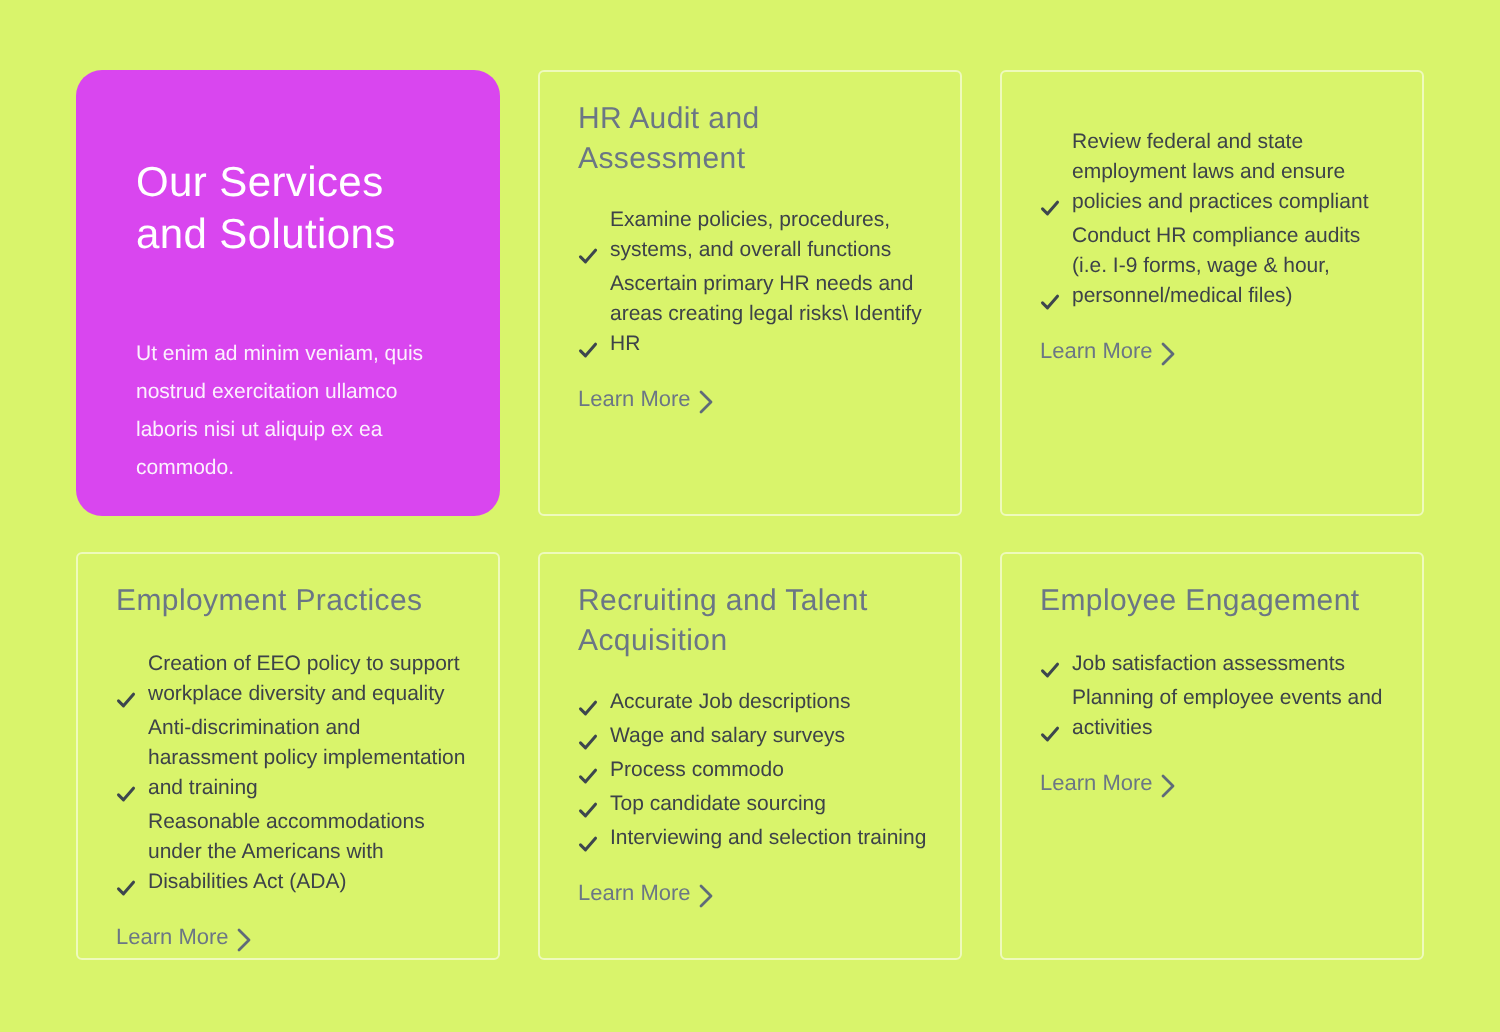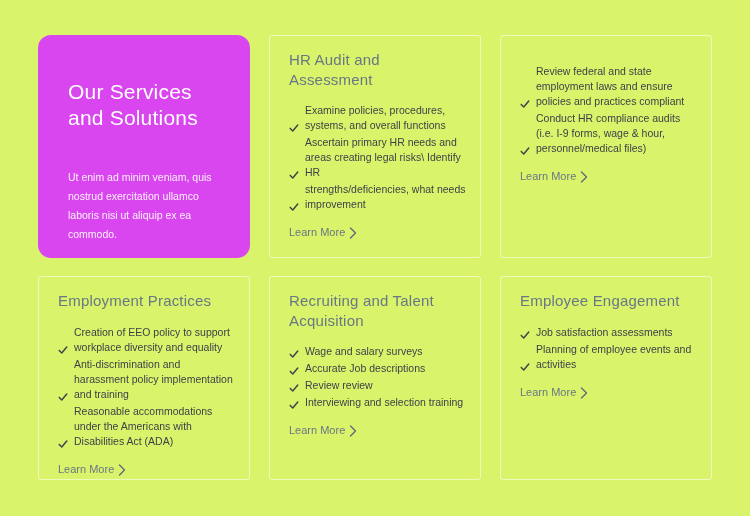--- a/index.html
+++ b/index.html
@@ -119,14 +119,6 @@
           </span>
           <span class="li-text">Ascertain primary HR needs and areas creating legal risks\ Identify HR</span>
         </li>
-        <li>
-          <span class="check">
-            <svg width="10" height="10" viewBox="0 0 12 12">
-              <path d="M1.5 6.5 L4.5 9.5 L10.5 2.5" fill="none" stroke="currentColor" stroke-width="1.8" stroke-linecap="round" stroke-linejoin="round"></path>
-            </svg>
-          </span>
-          <span class="li-text">strengths/deficiencies, what needs improvement</span>
-        </li>
       </ul>
     <a class="learn-more">
         <span>Learn More</span>

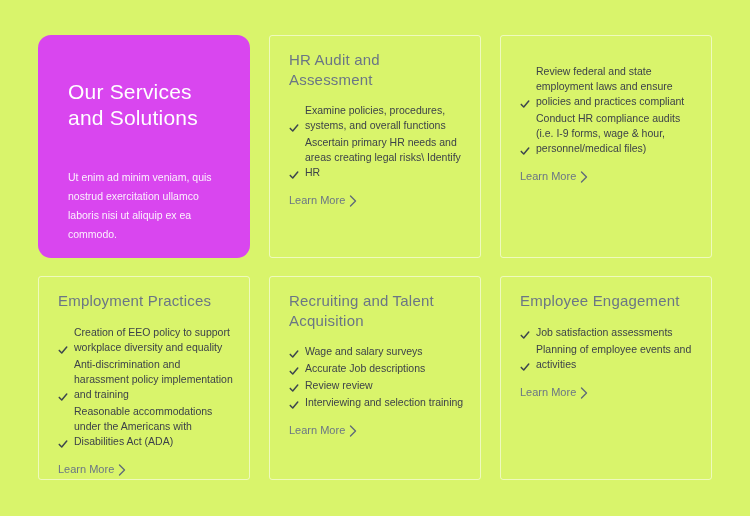--- a/index.html
+++ b/index.html
@@ -206,6 +206,14 @@
               <path d="M1.5 6.5 L4.5 9.5 L10.5 2.5" fill="none" stroke="currentColor" stroke-width="1.8" stroke-linecap="round" stroke-linejoin="round"></path>
             </svg>
           </span>
+          <span class="li-text">Accurate Job descriptions</span>
+        </li>
+        <li>
+          <span class="check">
+            <svg width="10" height="10" viewBox="0 0 12 12">
+              <path d="M1.5 6.5 L4.5 9.5 L10.5 2.5" fill="none" stroke="currentColor" stroke-width="1.8" stroke-linecap="round" stroke-linejoin="round"></path>
+            </svg>
+          </span>
           <span class="li-text">Wage and salary surveys</span>
         </li>
         <li>
@@ -214,14 +222,6 @@
               <path d="M1.5 6.5 L4.5 9.5 L10.5 2.5" fill="none" stroke="currentColor" stroke-width="1.8" stroke-linecap="round" stroke-linejoin="round"></path>
             </svg>
           </span>
-          <span class="li-text">Accurate Job descriptions</span>
-        </li>
-        <li>
-          <span class="check">
-            <svg width="10" height="10" viewBox="0 0 12 12">
-              <path d="M1.5 6.5 L4.5 9.5 L10.5 2.5" fill="none" stroke="currentColor" stroke-width="1.8" stroke-linecap="round" stroke-linejoin="round"></path>
-            </svg>
-          </span>
           <span class="li-text">Review review</span>
         </li>
         <li>

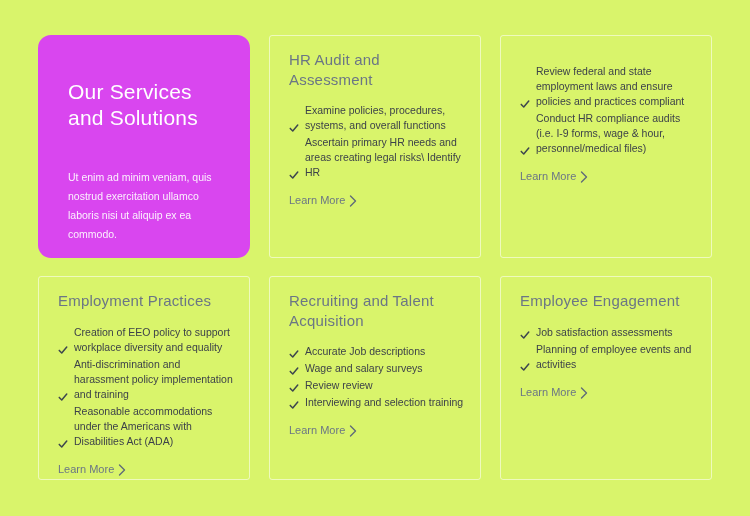--- a/index.html
+++ b/index.html
@@ -222,7 +222,7 @@
               <path d="M1.5 6.5 L4.5 9.5 L10.5 2.5" fill="none" stroke="currentColor" stroke-width="1.8" stroke-linecap="round" stroke-linejoin="round"></path>
             </svg>
           </span>
-          <span class="li-text">Review review</span>
+          <span class="li-text">Process commodo</span>
         </li>
         <li>
           <span class="check">

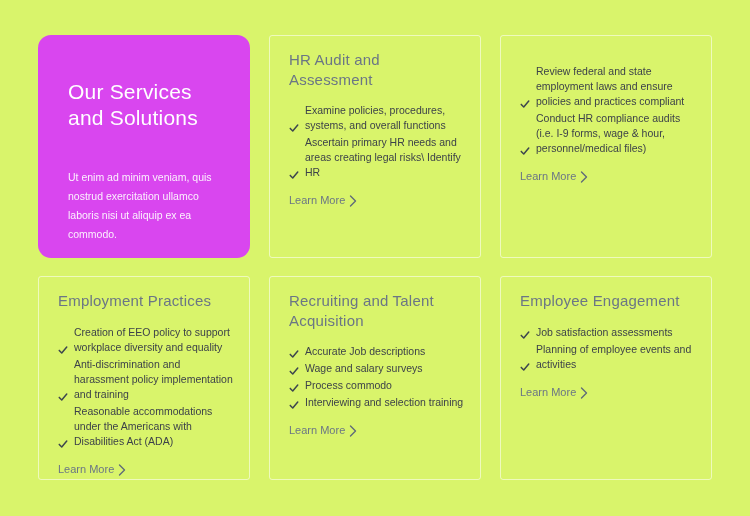--- a/index.html
+++ b/index.html
@@ -230,6 +230,14 @@
               <path d="M1.5 6.5 L4.5 9.5 L10.5 2.5" fill="none" stroke="currentColor" stroke-width="1.8" stroke-linecap="round" stroke-linejoin="round"></path>
             </svg>
           </span>
+          <span class="li-text">Top candidate sourcing</span>
+        </li>
+        <li>
+          <span class="check">
+            <svg width="10" height="10" viewBox="0 0 12 12">
+              <path d="M1.5 6.5 L4.5 9.5 L10.5 2.5" fill="none" stroke="currentColor" stroke-width="1.8" stroke-linecap="round" stroke-linejoin="round"></path>
+            </svg>
+          </span>
           <span class="li-text">Interviewing and selection training</span>
         </li>
       </ul>

